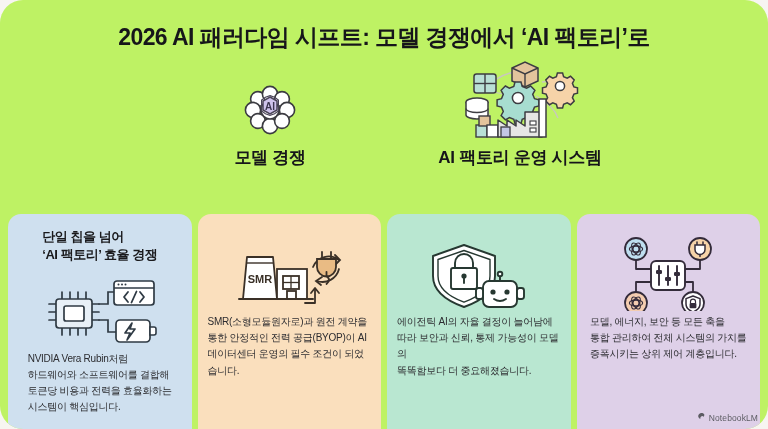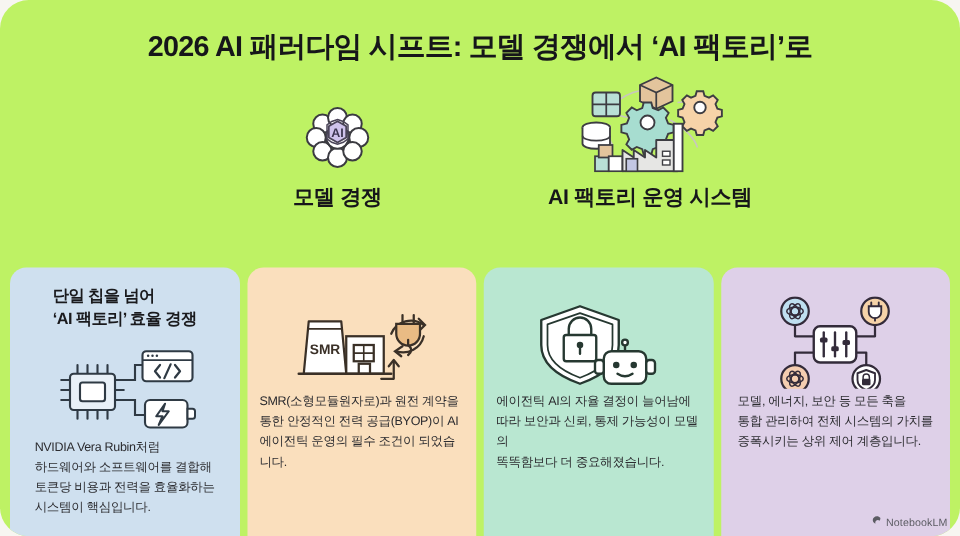--- a/index.html
+++ b/index.html
@@ -324,7 +324,7 @@
       </div>
       <div class="card-body">SMR(소형모듈원자로)과 원전 계약을
 통한 안정적인 전력 공급(BYOP)이 AI
-에이전틱 운영의 필수 조건이 되었습니다.</div>
+데이터센터 운영의 필수 조건이 되었습니다.</div>
     </div>
 
     <div class="card" id="card-3" style="background:#b9e7d1;">

